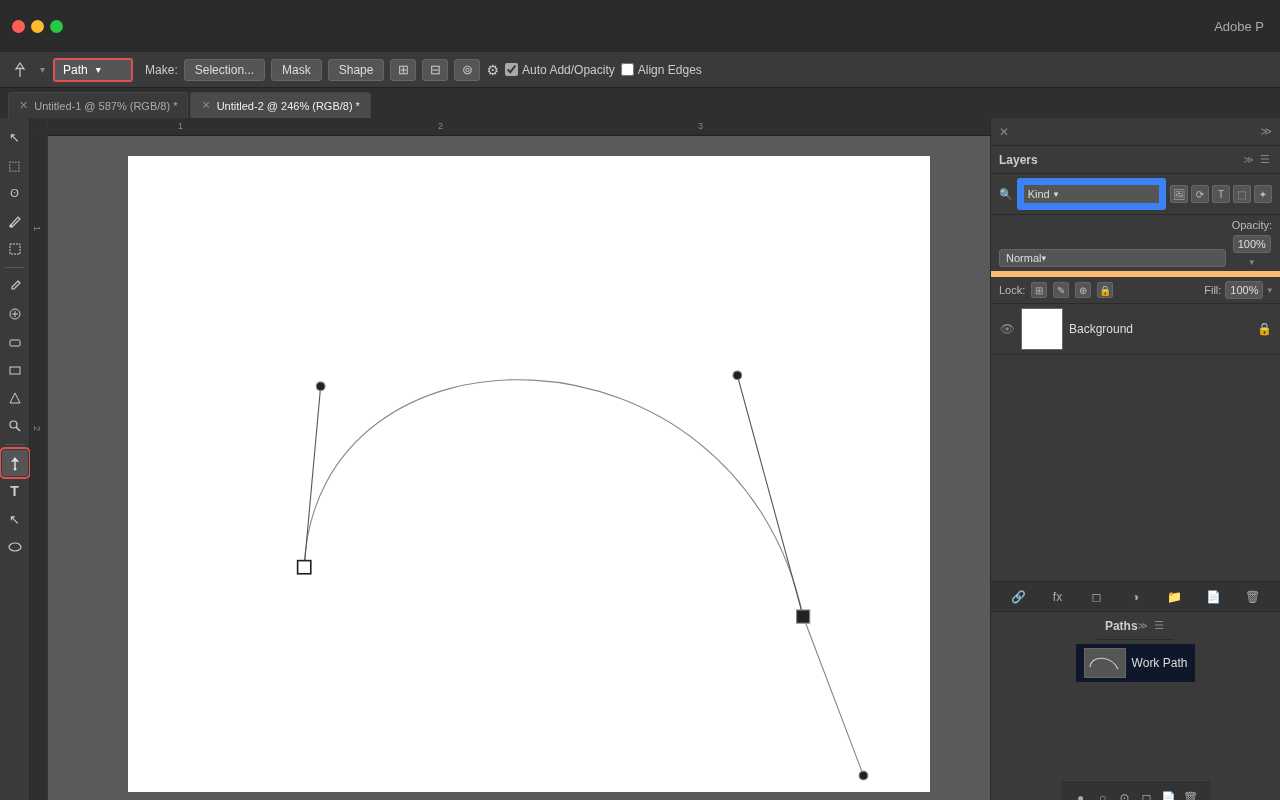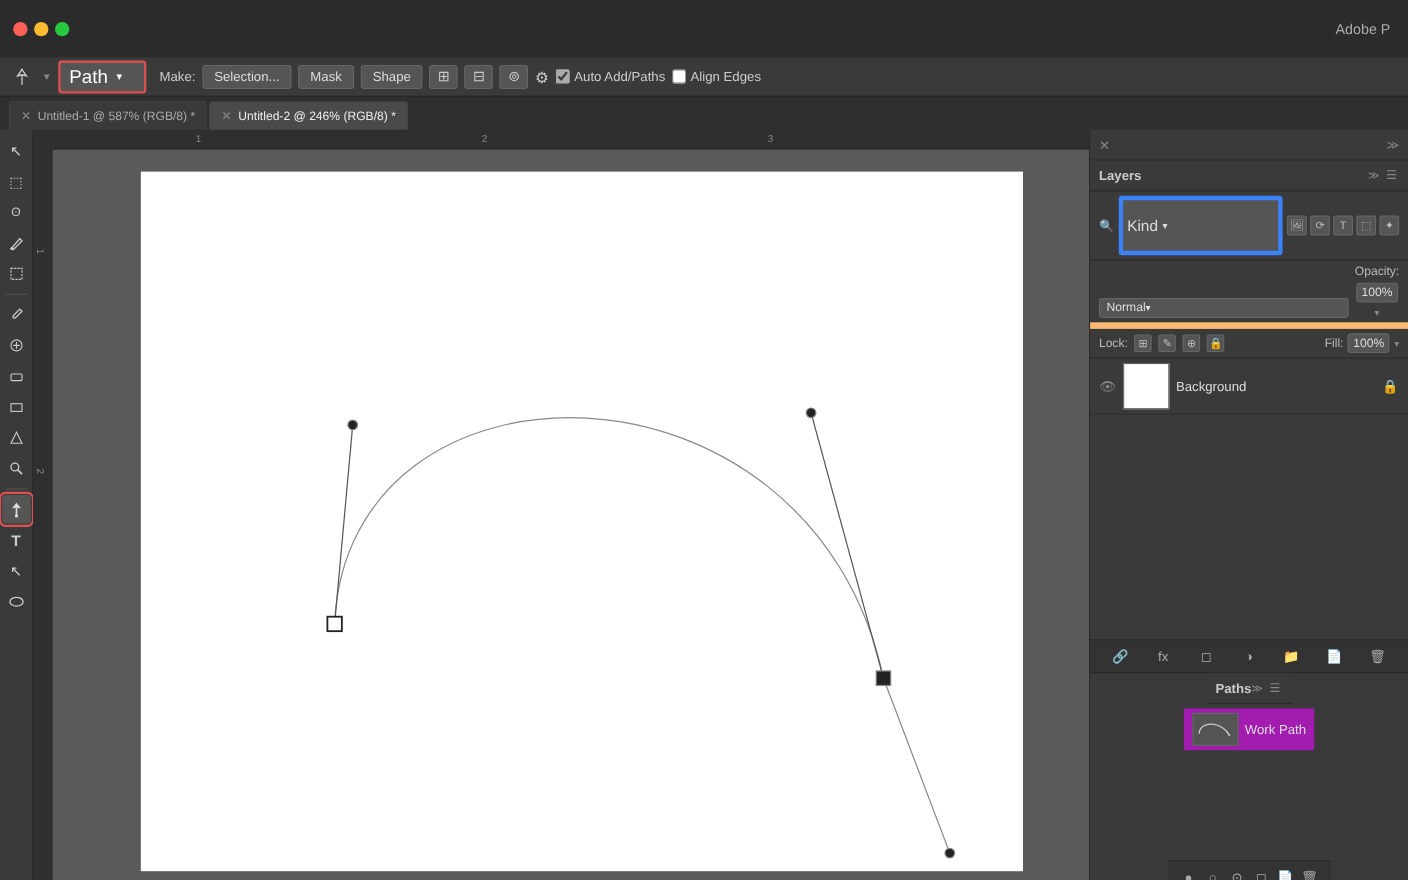--- a/index.html
+++ b/index.html
@@ -70,7 +70,7 @@
       border-radius: 3px;
       padding: 3px 8px;
       color: #fff;
-      font-size: 17px;
+      font-size: 12px;
       display: flex;
       align-items: center;
       gap: 4px;

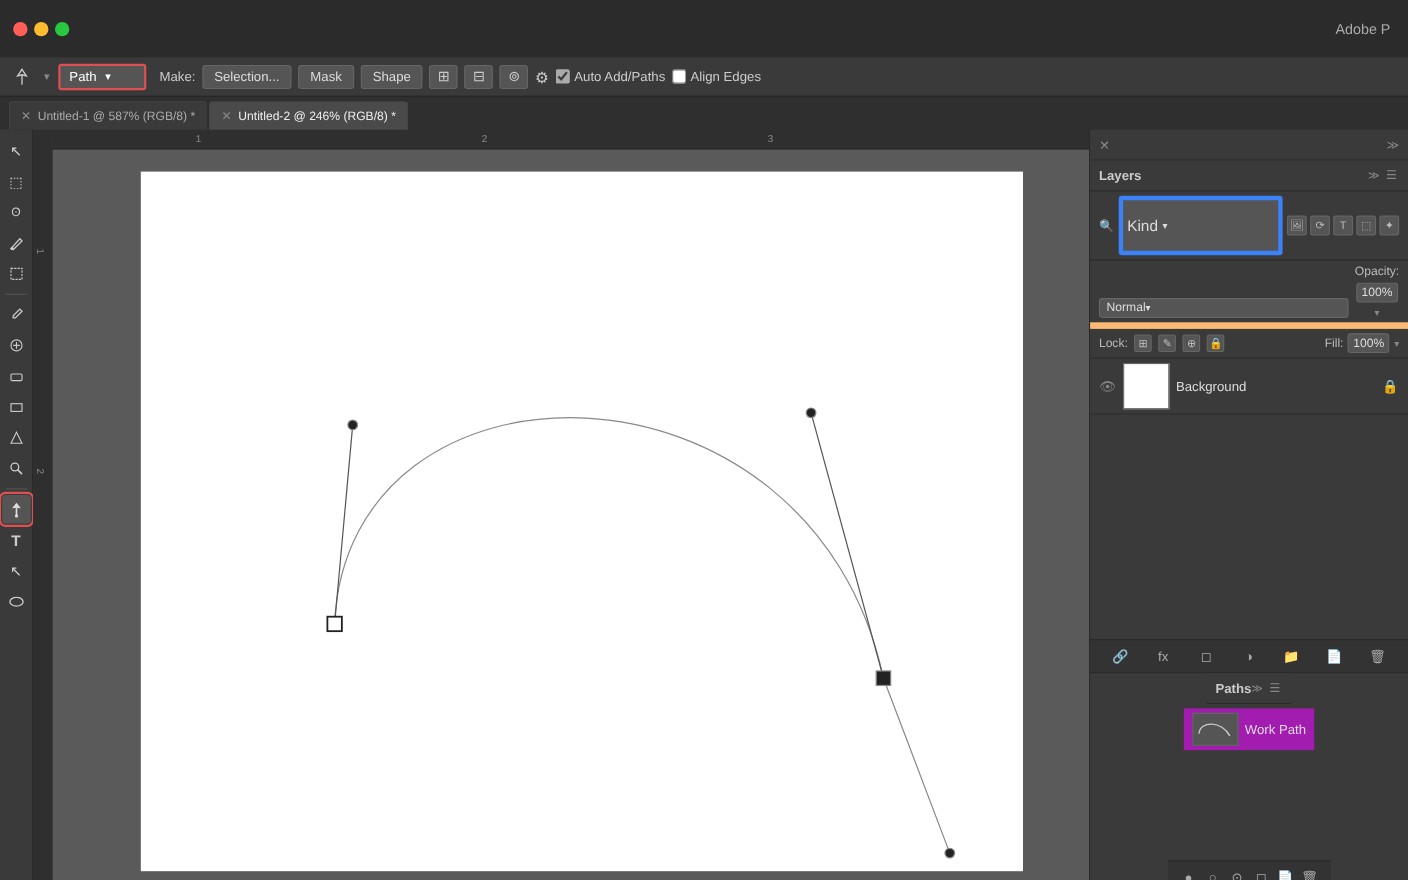--- a/index.html
+++ b/index.html
@@ -585,7 +585,7 @@
   <div class="options-gear">⚙</div>
   <div class="options-checkbox-wrap">
     <input type="checkbox" checked="" style="">
-    <span>Auto Add/Paths</span>
+    <span>Auto Add/Opacity</span>
   </div>
   <div class="options-checkbox-wrap">
     <input type="checkbox" style="">

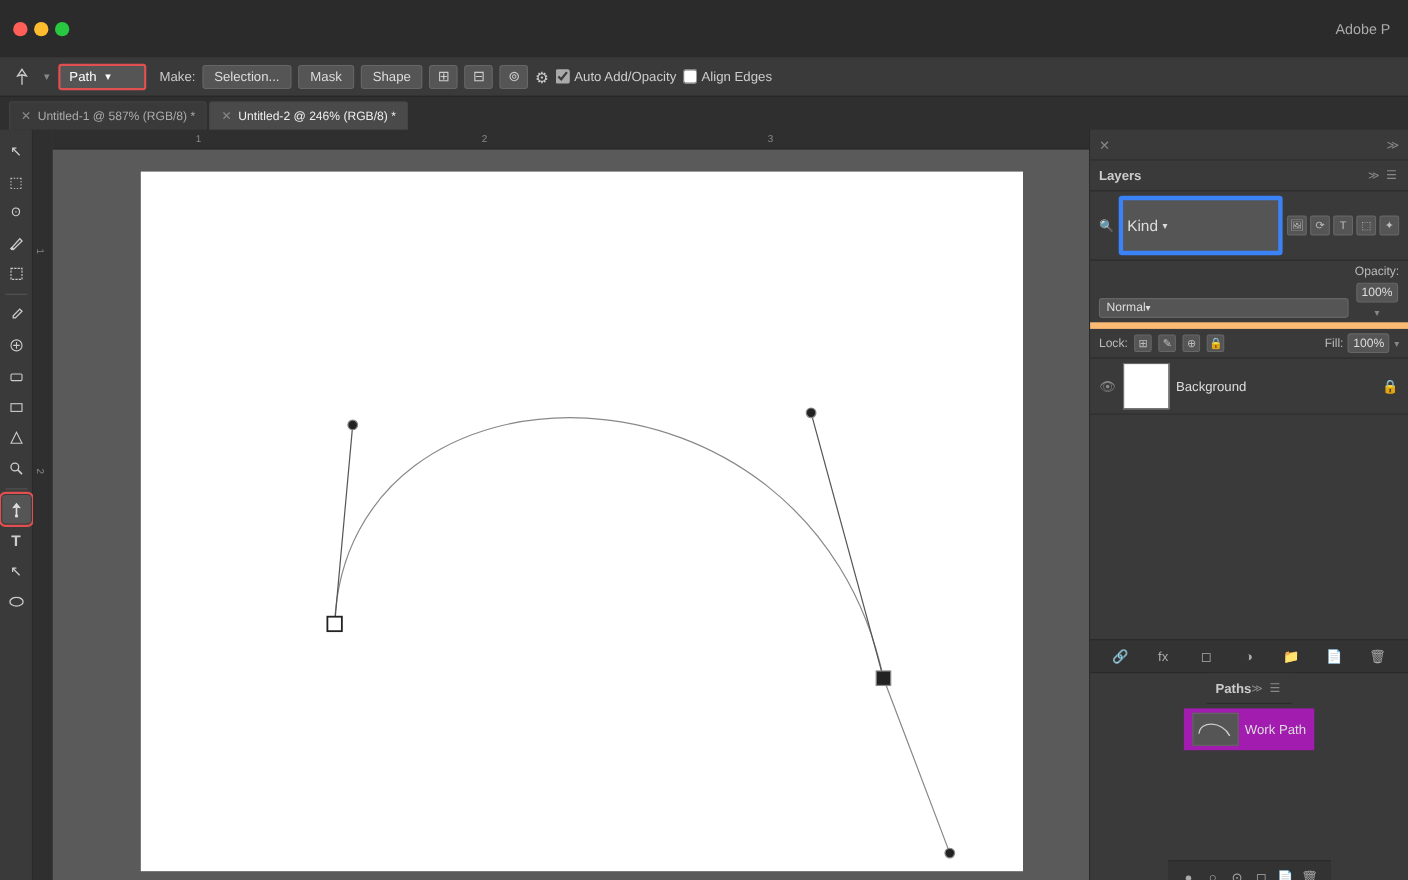--- a/index.html
+++ b/index.html
@@ -324,11 +324,11 @@
     }
     .layers-search-select {
       background: #555;
-      border: 4px solid #3b82f6;
+      border: 7px solid #3b82f6;
       border-radius: 3px;
       color: #ddd;
-      font-size: 14px;
-      padding: 15px 4px;
+      font-size: 11px;
+      padding: 3px 4px;
       flex: 1;
       display: flex;
       align-items: center;

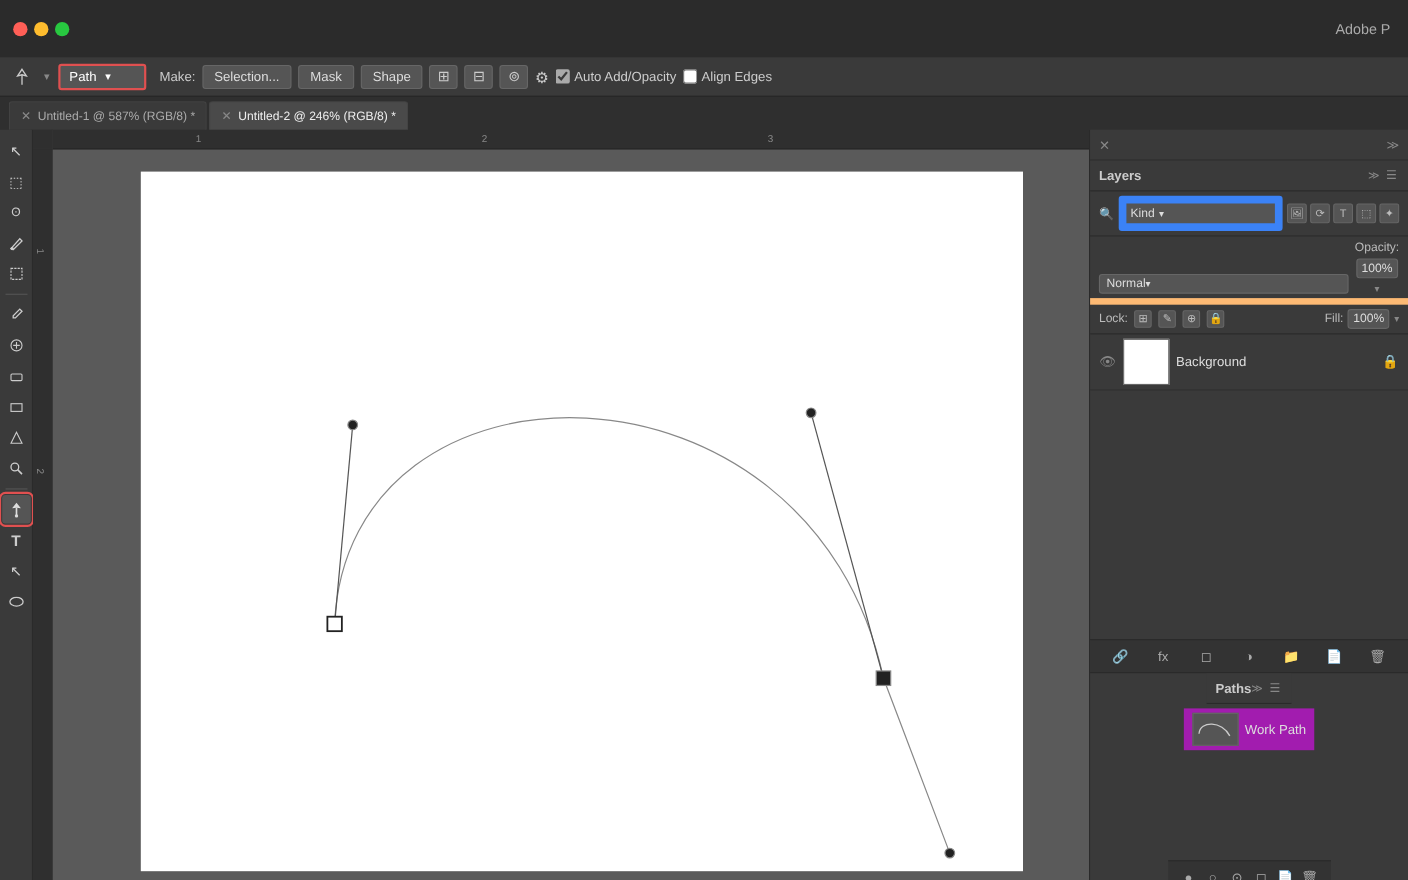--- a/index.html
+++ b/index.html
@@ -500,7 +500,7 @@
       padding: 4px 8px;
       cursor: pointer;
     }
-    .path-item.active { background: #a21caf; }
+    .path-item.active { background: #0f172a; }
     .path-thumbnail {
       width: 42px;
       height: 30px;

